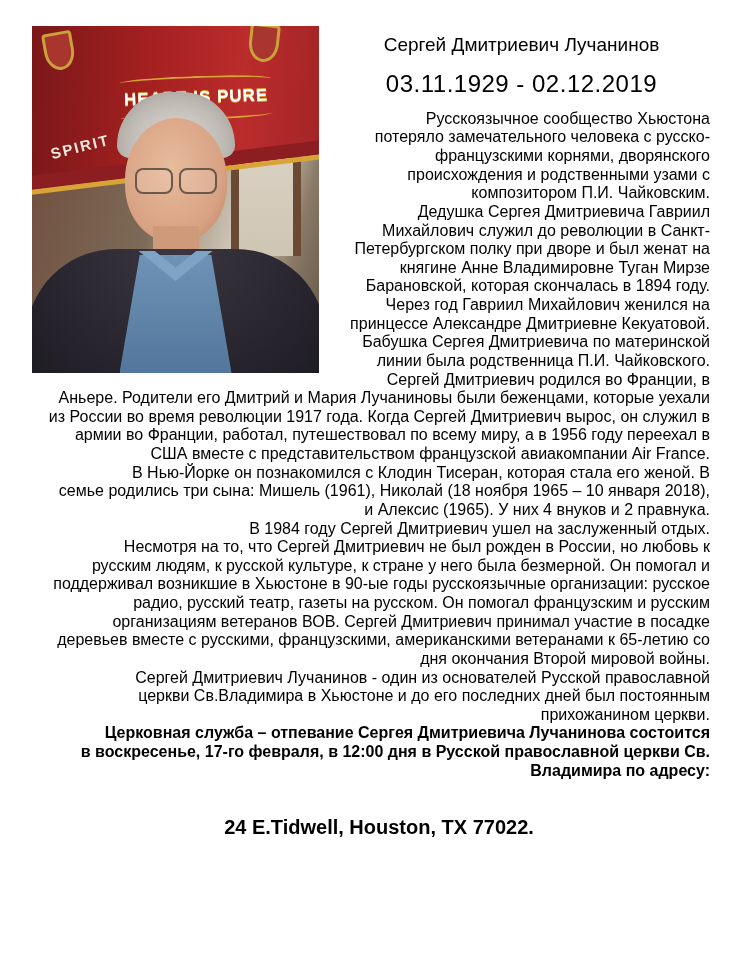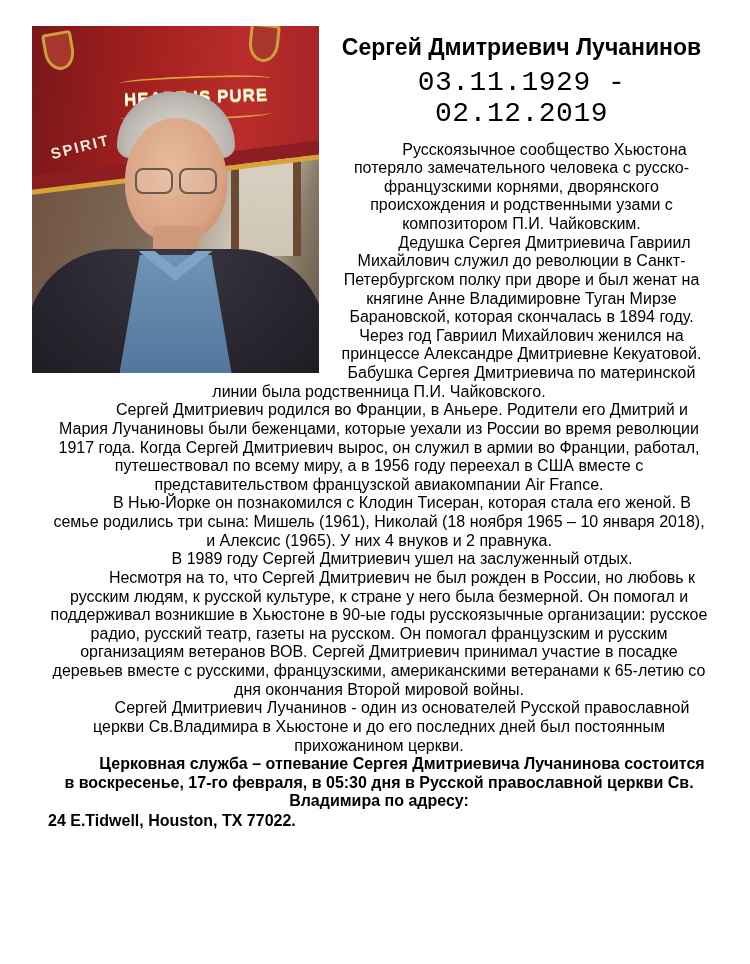--- a/index.html
+++ b/index.html
@@ -112,7 +112,7 @@
 
   
   .header-block { text-align: center; padding-top: 18px; }
-  .doc-title { font-size: 23px; font-weight: bold; line-height: 1.2; white-space: nowrap; }
+  .doc-title { font-size: 19px; font-weight: normal; line-height: 1.2; white-space: nowrap; }
   .doc-dates { font-size: 28px; margin-top: 5px; letter-spacing: 0.5px; font-family: Liberation Mono, monospace; }
 
   .body-text { margin-top: 12px; }

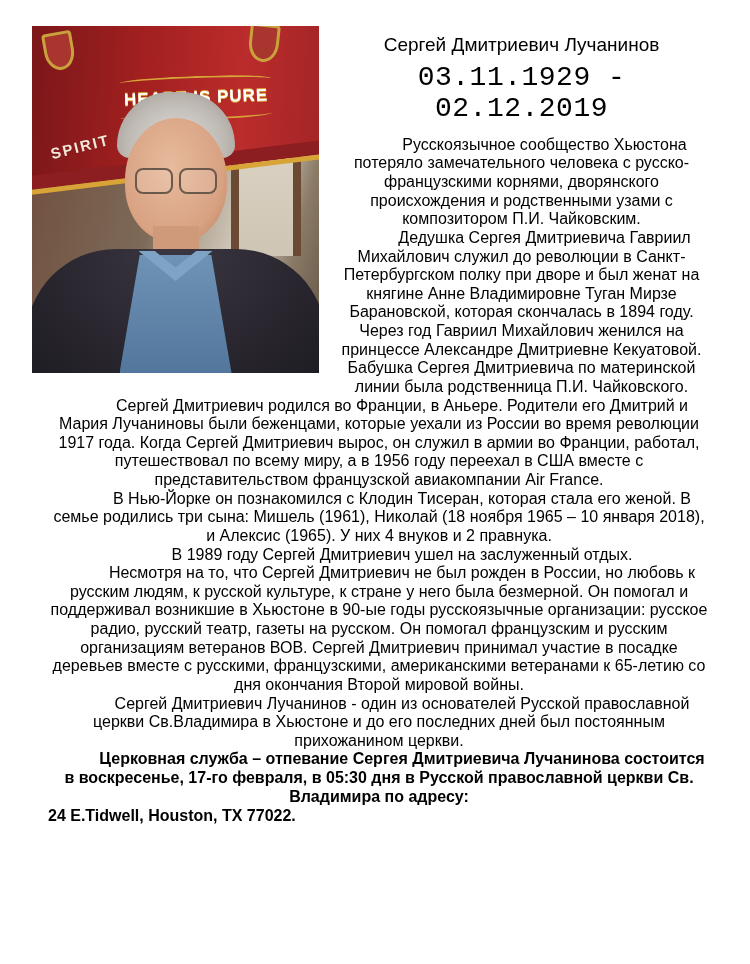--- a/index.html
+++ b/index.html
@@ -113,7 +113,7 @@
   
   .header-block { text-align: center; padding-top: 18px; }
   .doc-title { font-size: 19px; font-weight: normal; line-height: 1.2; white-space: nowrap; }
-  .doc-dates { font-size: 28px; margin-top: 5px; letter-spacing: 0.5px; font-family: Liberation Mono, monospace; }
+  .doc-dates { font-size: 24px; margin-top: 13px; letter-spacing: 0.5px; }
 
   .body-text { margin-top: 12px; }
   .para {

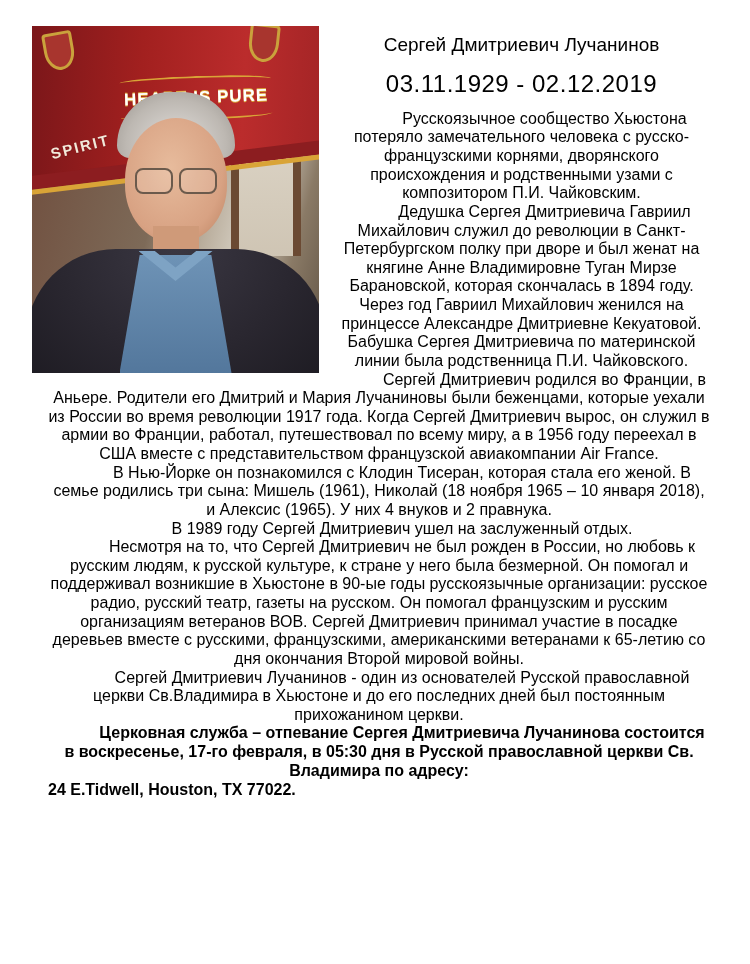--- a/index.html
+++ b/index.html
@@ -120,7 +120,7 @@
     font-size: 16px;
     line-height: 1.165;
     text-indent: 46px;
-    text-align: center;
+    text-align: right;
   }
   .para.bold { font-weight: bold; }
   .address {

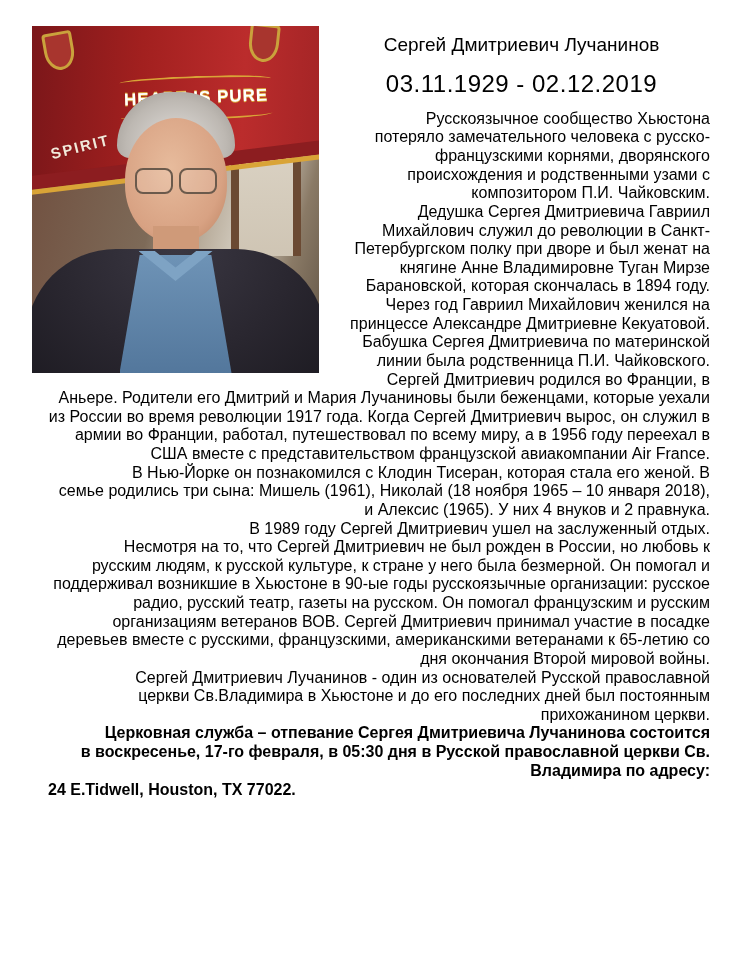--- a/index.html
+++ b/index.html
@@ -159,7 +159,7 @@
 
     <p class="para">Сергей Дмитриевич родился во Франции, в Аньере. Родители его Дмитрий и Мария Лучаниновы были  беженцами, которые уехали из России во время революции 1917 года. Когда Сергей Дмитриевич вырос, он служил в армии во Франции, работал, путешествовал по всему миру, а в 1956 году переехал в США вместе с представительством французской авиакомпании Air France.</p>
     <p class="para">В Нью-Йорке он познакомился с Клодин Тисеран, которая стала его женой. В семье родились три сына: Мишель (1961), Николай (18 ноября 1965 – 10 января 2018), и Алексис (1965).  У них  4 внуков и 2 правнука.</p>
-    <p class="para">В 1989 году Сергей Дмитриевич ушел на заслуженный отдых.</p>
+    <p class="para">В 1984 году Сергей Дмитриевич ушел на заслуженный отдых.</p>
     <p class="para">Несмотря на то, что Сергей Дмитриевич не был рожден в России, но любовь к русским людям, к русской культуре, к стране у него была безмерной. Он помогал и поддерживал возникшие в Хьюстоне в 90-ые годы русскоязычные организации: русское радио, русский театр, газеты на русском. Он помогал французским и русским организациям ветеранов ВОВ. Сергей Дмитриевич принимал участие в посадке деревьев вместе с русскими, французскими, американскими ветеранами к 65-летию со дня окончания Второй мировой войны.</p>
     <p class="para">Сергей Дмитриевич Лучанинов -  один из основателей Русской православной церкви Св.Владимира в Хьюстоне и до его последних дней был постоянным прихожанином церкви.</p>
 

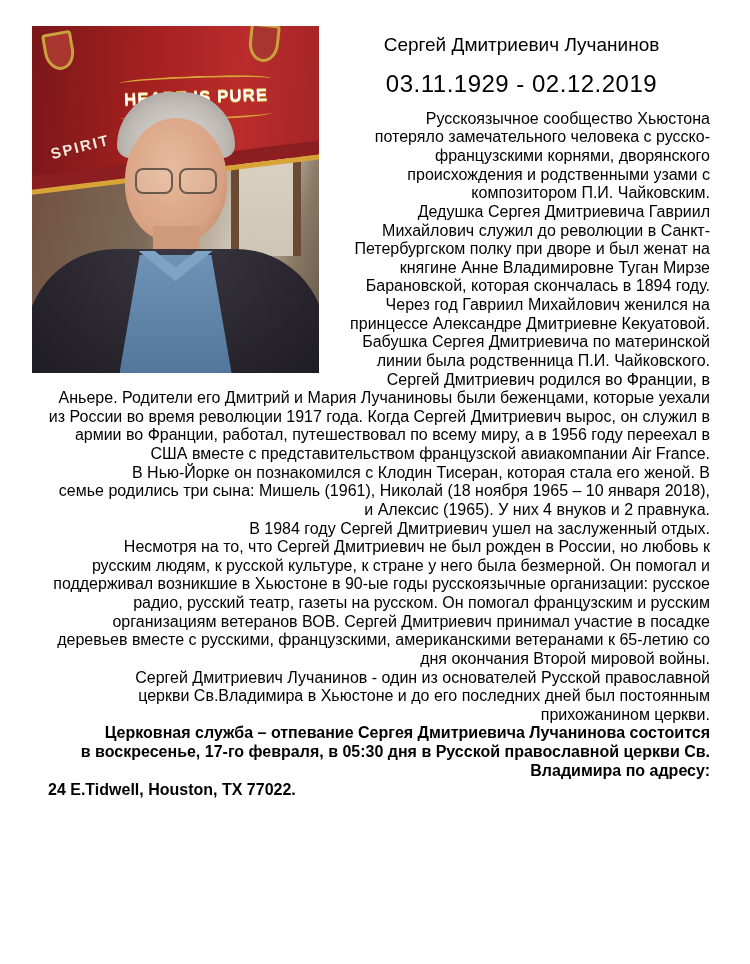--- a/index.html
+++ b/index.html
@@ -163,7 +163,7 @@
     <p class="para">Несмотря на то, что Сергей Дмитриевич не был рожден в России, но любовь к русским людям, к русской культуре, к стране у него была безмерной. Он помогал и поддерживал возникшие в Хьюстоне в 90-ые годы русскоязычные организации: русское радио, русский театр, газеты на русском. Он помогал французским и русским организациям ветеранов ВОВ. Сергей Дмитриевич принимал участие в посадке деревьев вместе с русскими, французскими, американскими ветеранами к 65-летию со дня окончания Второй мировой войны.</p>
     <p class="para">Сергей Дмитриевич Лучанинов -  один из основателей Русской православной церкви Св.Владимира в Хьюстоне и до его последних дней был постоянным прихожанином церкви.</p>
 
-    <p class="para bold">Церковная служба – отпевание  Сергея Дмитриевича Лучанинова состоится в воскресенье, 17-го февраля, в 05:30 дня  в Русской православной церкви Св. Владимира по адресу:</p>
+    <p class="para bold">Церковная служба – отпевание  Сергея Дмитриевича Лучанинова состоится в воскресенье, 17-го февраля, в 12:00 дня  в Русской православной церкви Св. Владимира по адресу:</p>
     <div class="address">24 E.Tidwell, Houston, TX 77022.</div>
   </div>
 

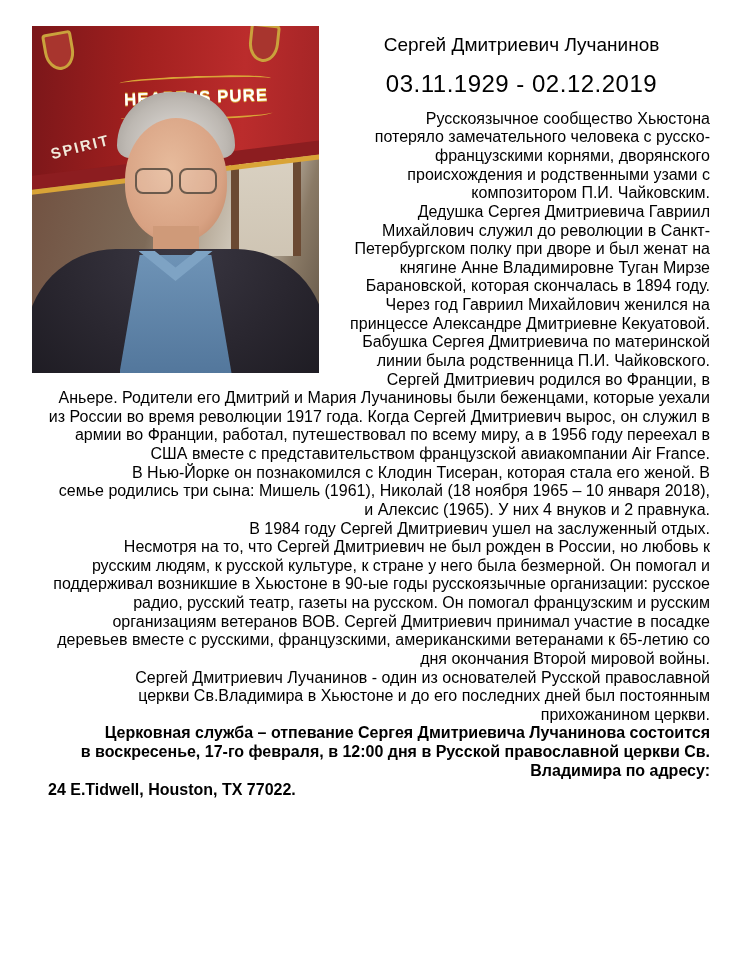--- a/index.html
+++ b/index.html
@@ -124,7 +124,7 @@
   }
   .para.bold { font-weight: bold; }
   .address {
-    font-size: 16px; font-weight: bold; line-height: 1.2;
+    font-size: 20px; font-weight: bold; text-align: center; line-height: 1.2; margin-top: 35px;
   }
 </style>
 </head>

